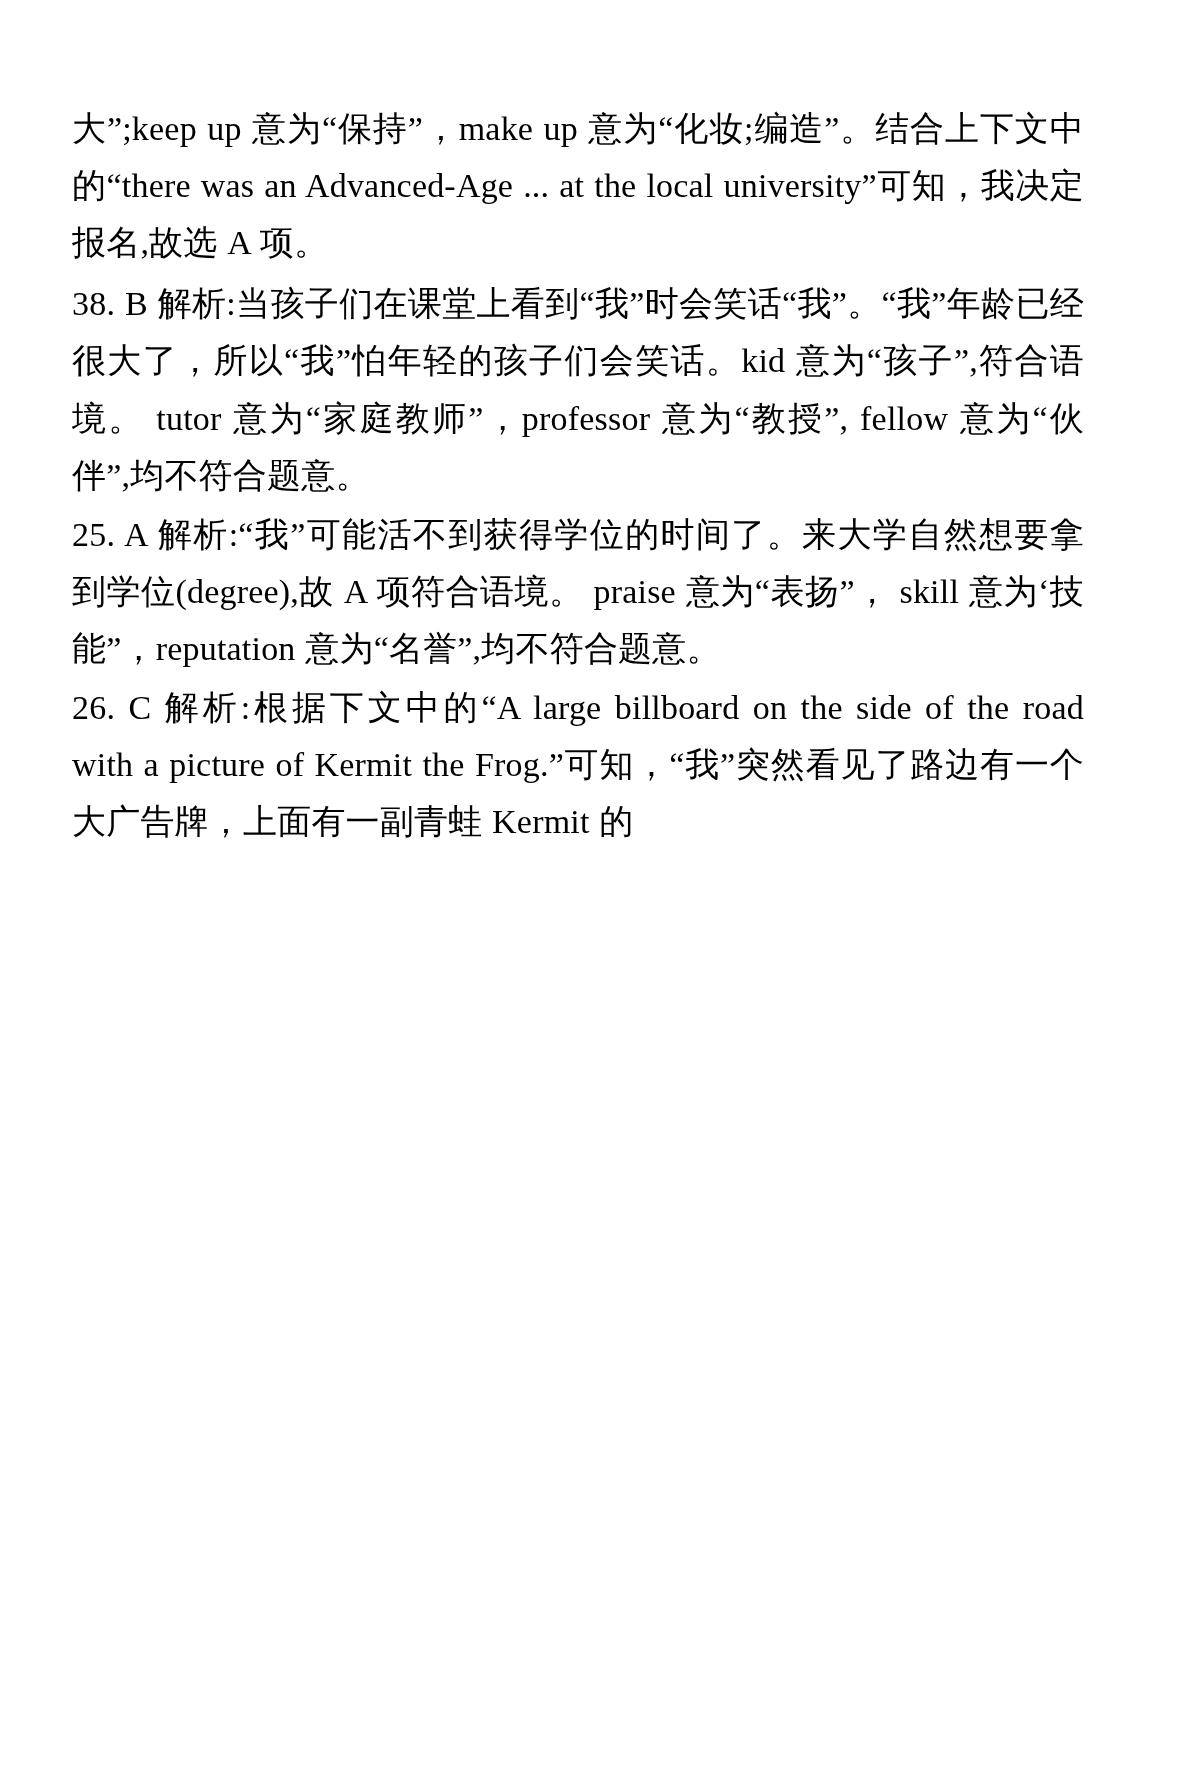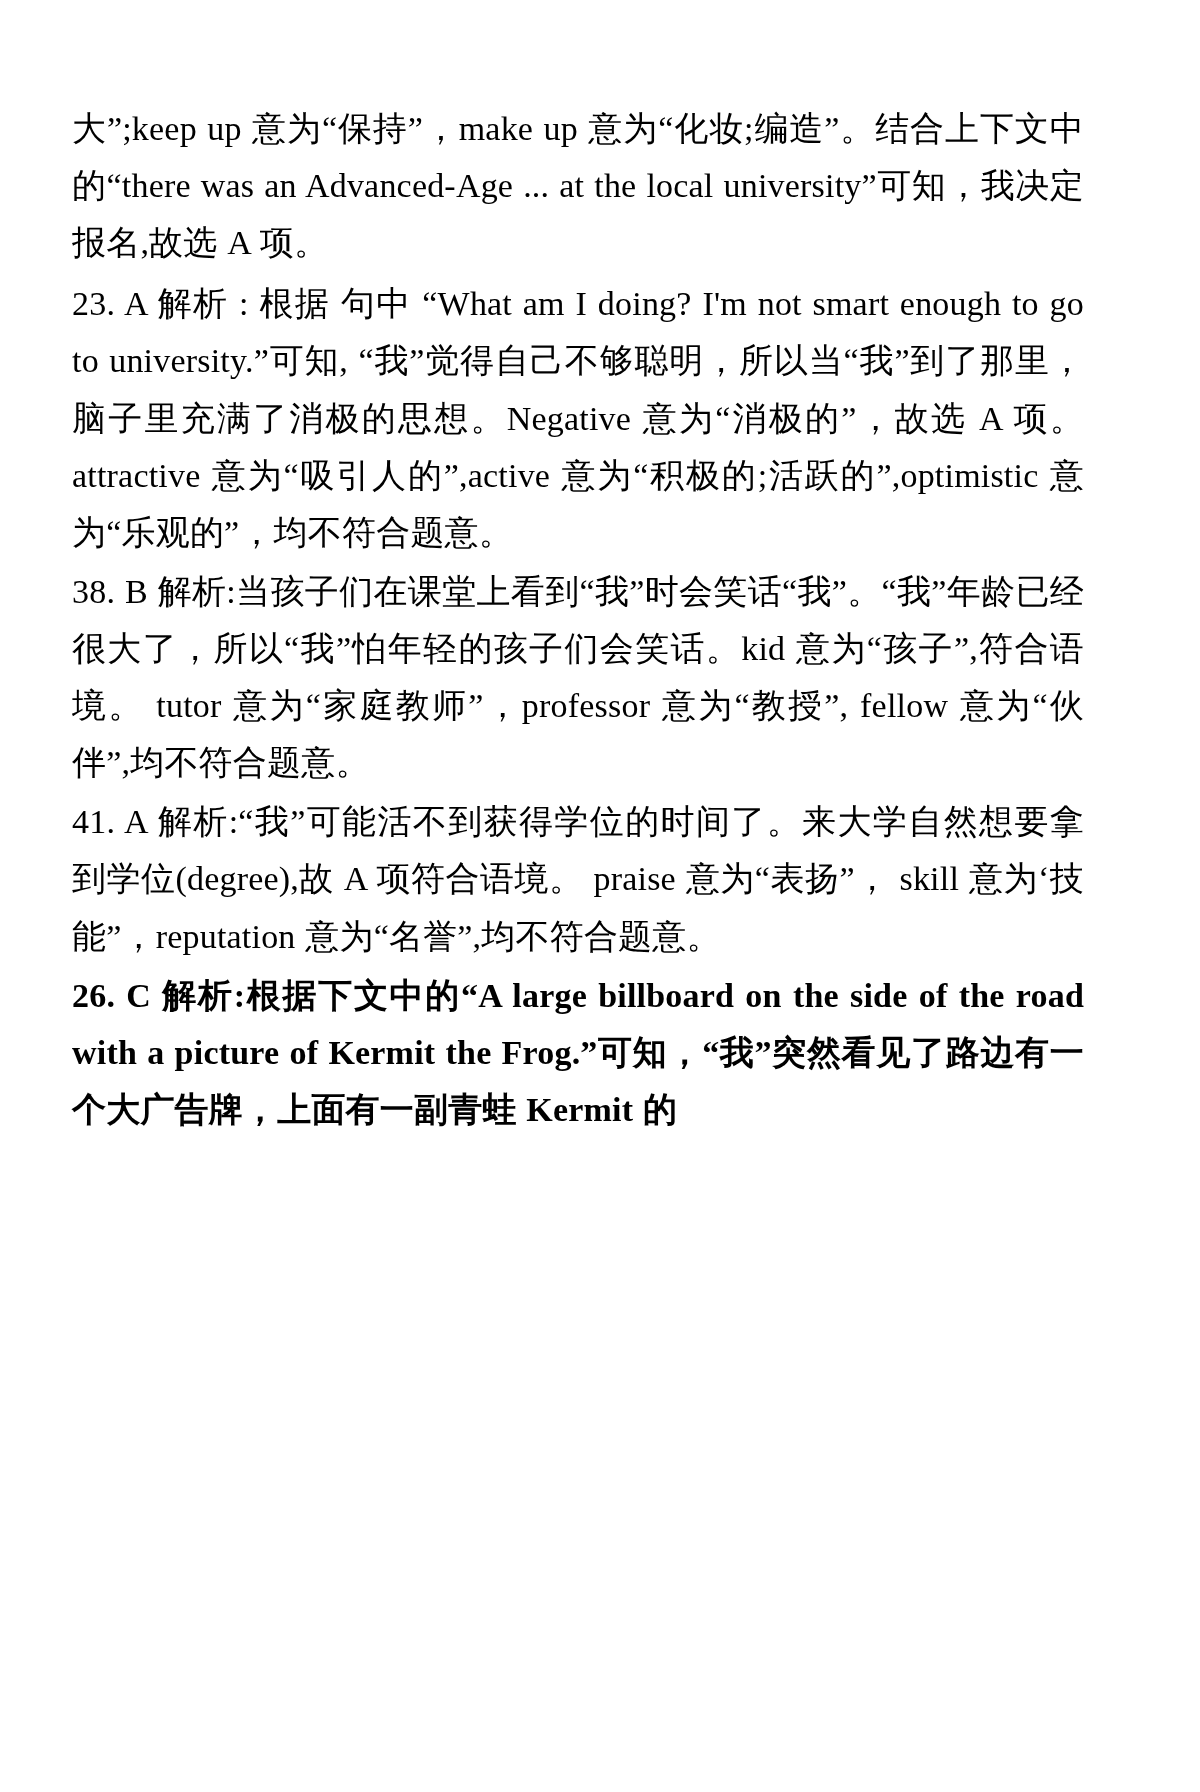--- a/index.html
+++ b/index.html
@@ -47,7 +47,6 @@
 <div class="page">
   <div class="doc-body">
     <p class="para continuation">大”;keep up 意为“保持”，make up 意为“化妆;编造”。结合上下文中的“there was an Advanced-Age ... at the local university”可知，我决定报名,故选 A 项。</p>
-    <p class="para">23. A 解析 : 根据 句中 “What am I doing? I'm not smart enough to go to university.”可知, “我”觉得自己不够聪明，所以当“我”到了那里， 脑子里充满了消极的思想。Negative 意为“消极的”，故选 A 项。attractive 意为“吸引人的”,active 意为“积极的;活跃的”,optimistic 意为“乐观的”，均不符合题意。</p>
     <p class="para">38. B 解析:当孩子们在课堂上看到“我”时会笑话“我”。“我”年龄已经很大了，所以“我”怕年轻的孩子们会笑话。kid 意为“孩子”,符合语境。 tutor 意为“家庭教师”，professor 意为“教授”, fellow 意为“伙伴”,均不符合题意。</p>
     <p class="para">41. A 解析:“我”可能活不到获得学位的时间了。来大学自然想要拿到学位(degree),故 A 项符合语境。 praise 意为“表扬”， skill 意为‘技能”，reputation 意为“名誉”,均不符合题意。</p>
     <p class="para">26. C 解析:根据下文中的“A large billboard on the side of the road with a picture of Kermit the Frog.”可知，“我”突然看见了路边有一个大广告牌，上面有一副青蛙 Kermit 的</p>

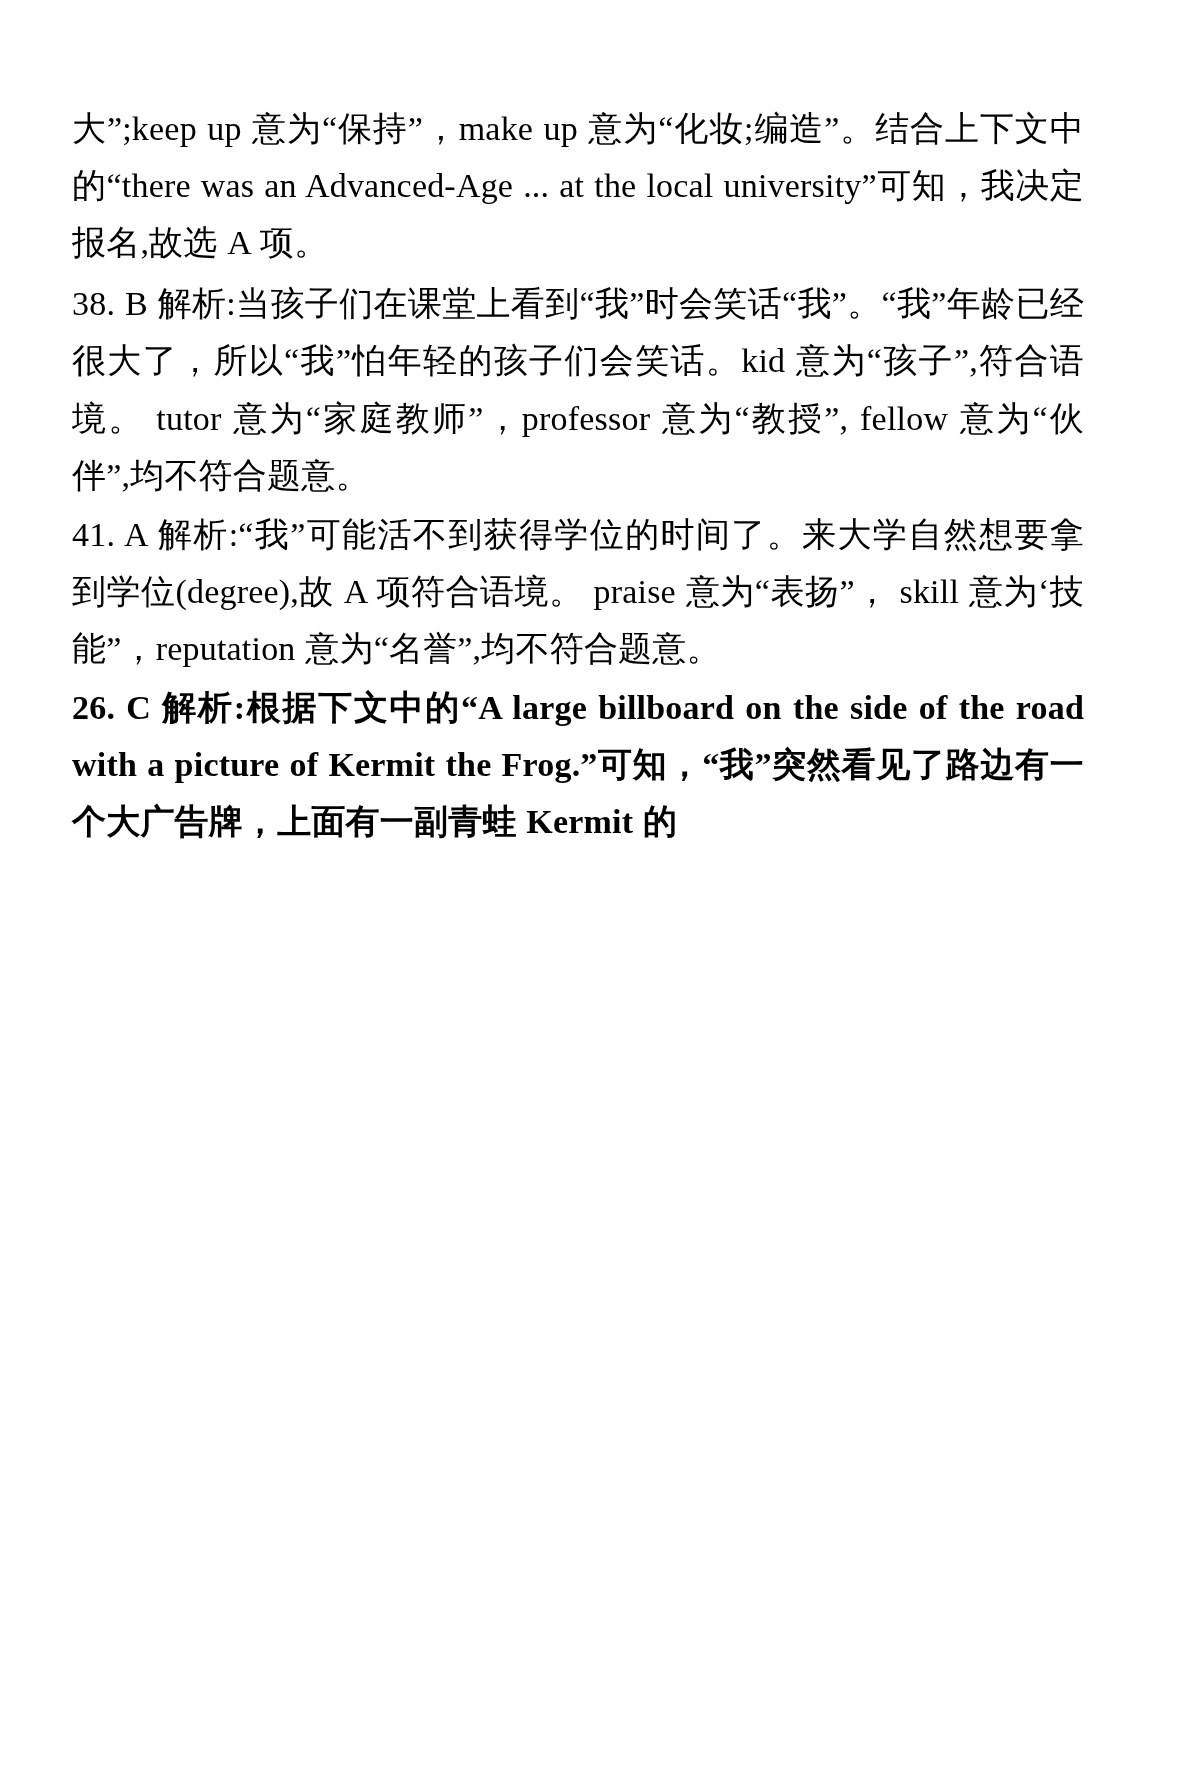--- a/index.html
+++ b/index.html
@@ -48,7 +48,7 @@
   <div class="doc-body">
     <p class="para continuation">大”;keep up 意为“保持”，make up 意为“化妆;编造”。结合上下文中的“there was an Advanced-Age ... at the local university”可知，我决定报名,故选 A 项。</p>
     <p class="para">38. B 解析:当孩子们在课堂上看到“我”时会笑话“我”。“我”年龄已经很大了，所以“我”怕年轻的孩子们会笑话。kid 意为“孩子”,符合语境。 tutor 意为“家庭教师”，professor 意为“教授”, fellow 意为“伙伴”,均不符合题意。</p>
-    <p class="para">41. A 解析:“我”可能活不到获得学位的时间了。来大学自然想要拿到学位(degree),故 A 项符合语境。 praise 意为“表扬”， skill 意为‘技能”，reputation 意为“名誉”,均不符合题意。</p>
+    <p class="para">25. A 解析:“我”可能活不到获得学位的时间了。来大学自然想要拿到学位(degree),故 A 项符合语境。 praise 意为“表扬”， skill 意为‘技能”，reputation 意为“名誉”,均不符合题意。</p>
     <p class="para">26. C 解析:根据下文中的“A large billboard on the side of the road with a picture of Kermit the Frog.”可知，“我”突然看见了路边有一个大广告牌，上面有一副青蛙 Kermit 的</p>
   </div>
 </div>

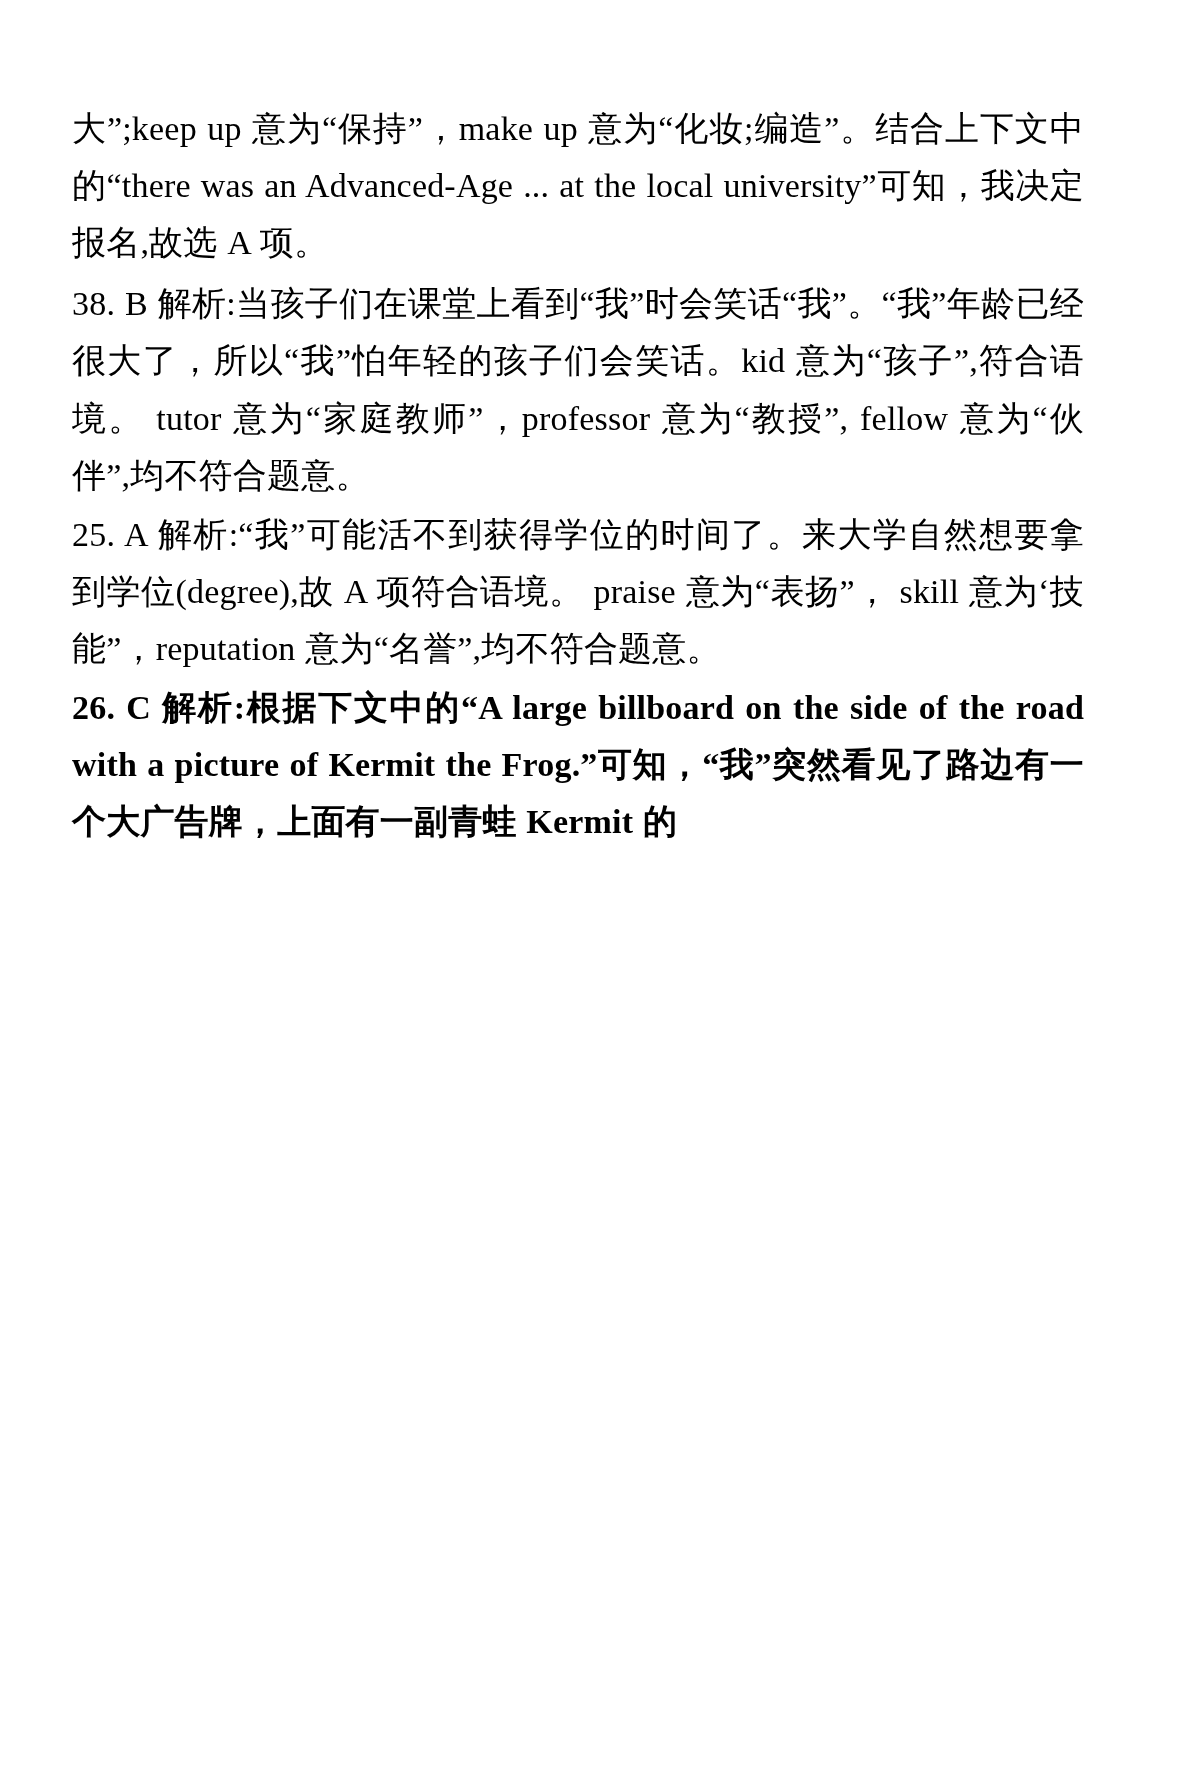--- a/index.html
+++ b/index.html
@@ -34,7 +34,6 @@
   }
   .para:last-child {
     margin-bottom: 0;
-    font-weight: bold;
   }
   
   .para.continuation {

